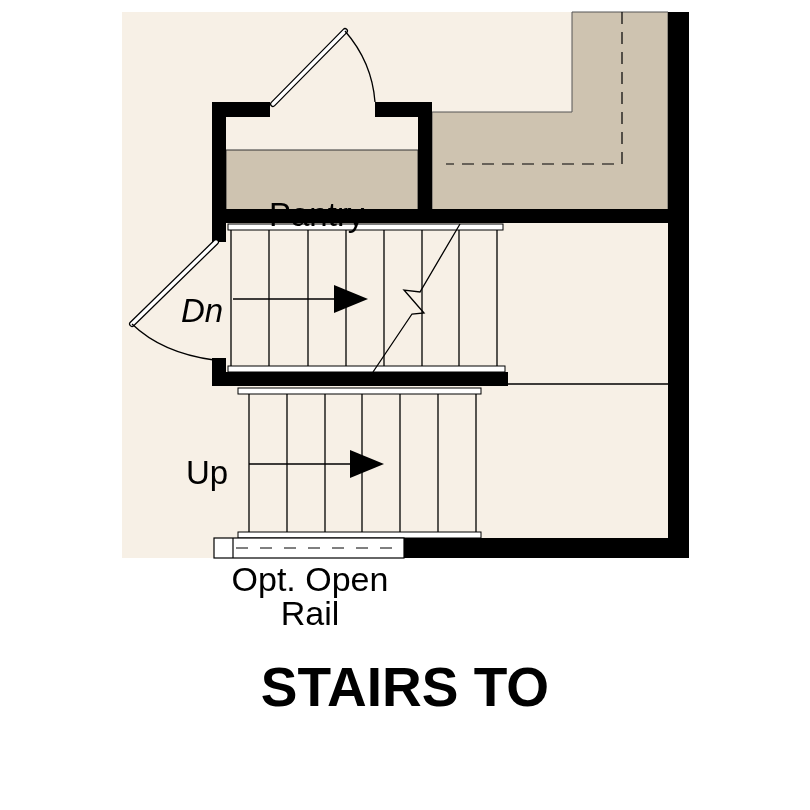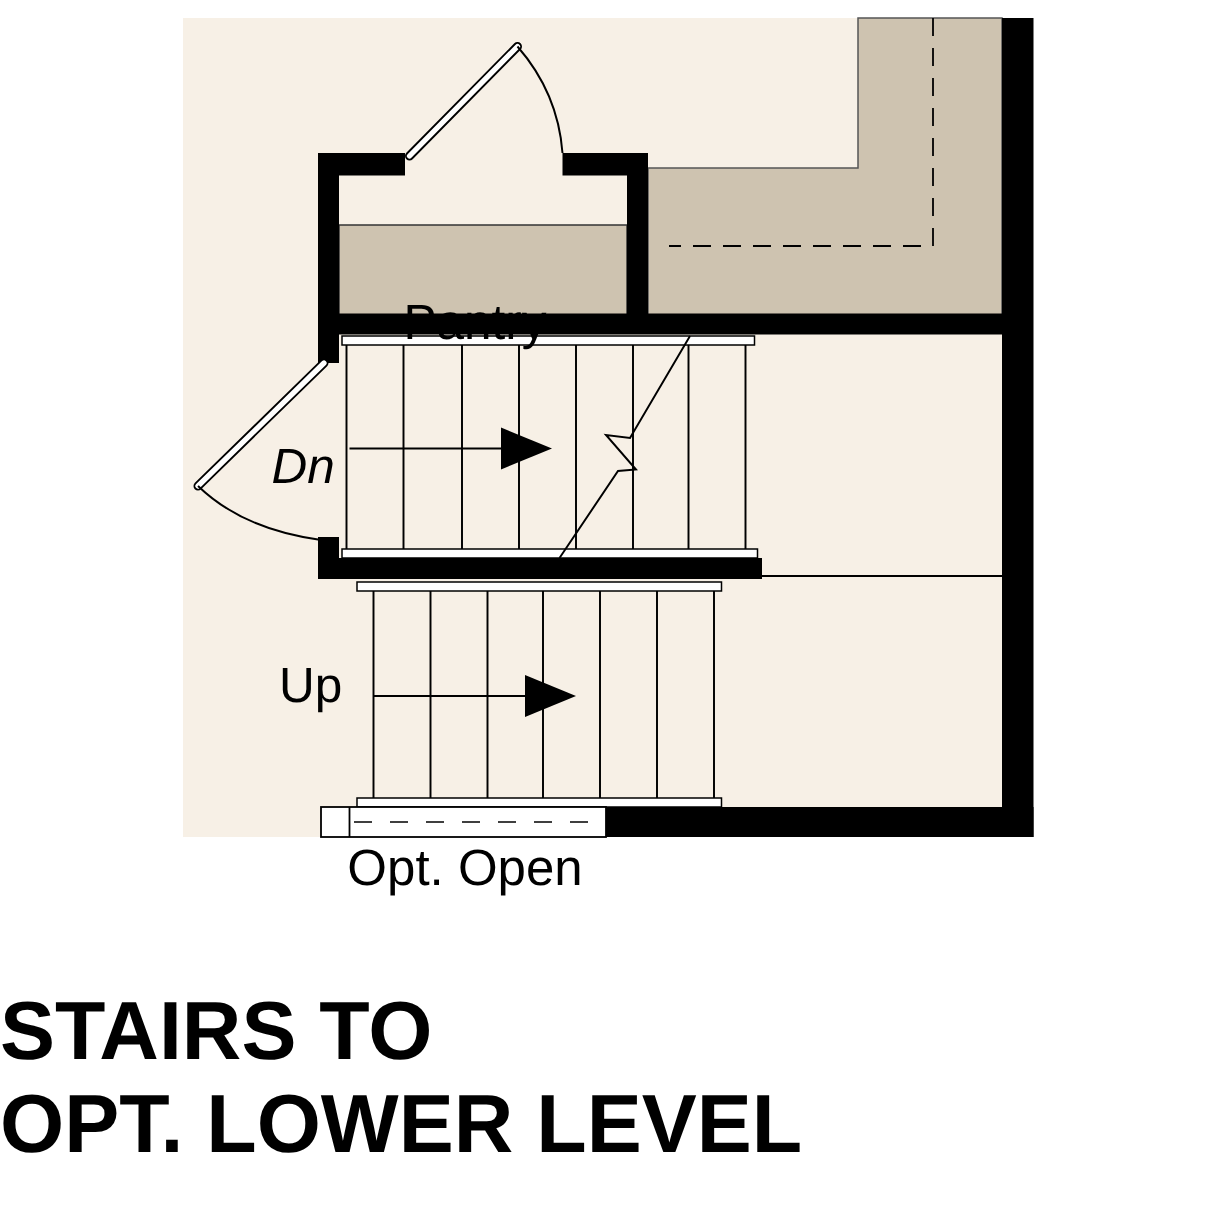--- a/index.html
+++ b/index.html
@@ -91,7 +91,7 @@
 
 <div class="lbl room-label" style="left:269px; top:159px;margin-top:37px;">Pantry</div>
 <div class="lbl room-label" style="left:181px; top:292px;font-style:italic;">Dn</div>
-<div class="lbl room-label" style="left:186px; top:438px;">Up</div>
+<div class="lbl room-label" style="left:186px; top:454px;">Up</div>
 
 <div class="lbl note" style="left:210px; top:562px; width:200px;">
   <div>Opt. Open</div>

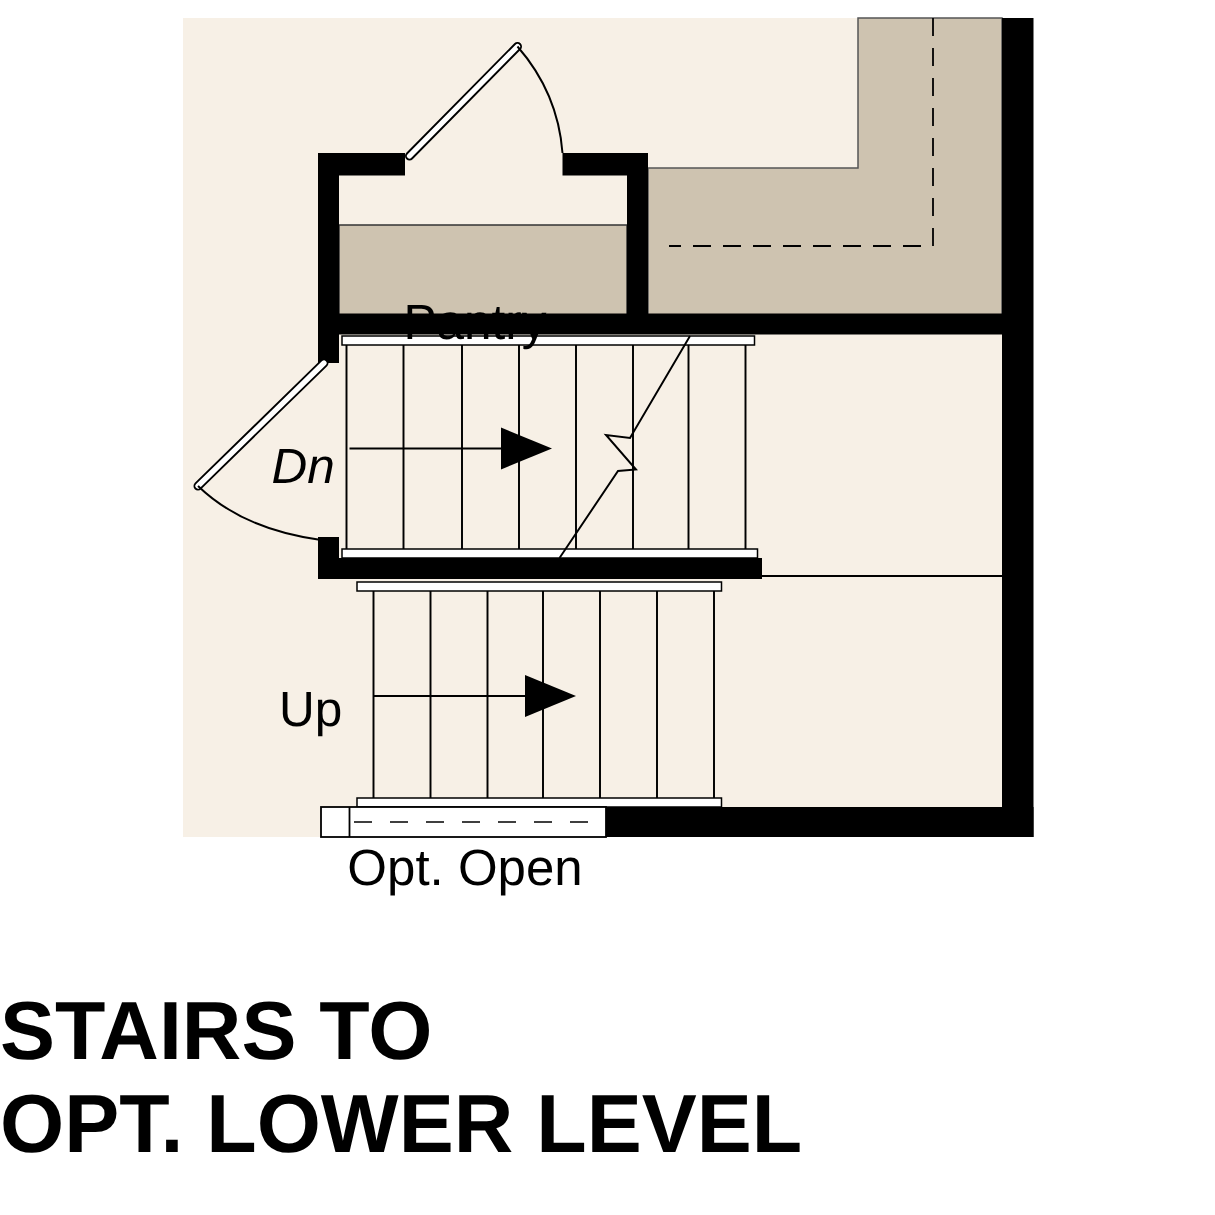--- a/index.html
+++ b/index.html
@@ -95,6 +95,7 @@
 
 <div class="lbl note" style="left:210px; top:562px; width:200px;">
   <div>Opt. Open</div>
+  <div>Rail</div>
 </div>
 
 <div class="lbl title" style="top:656px;">

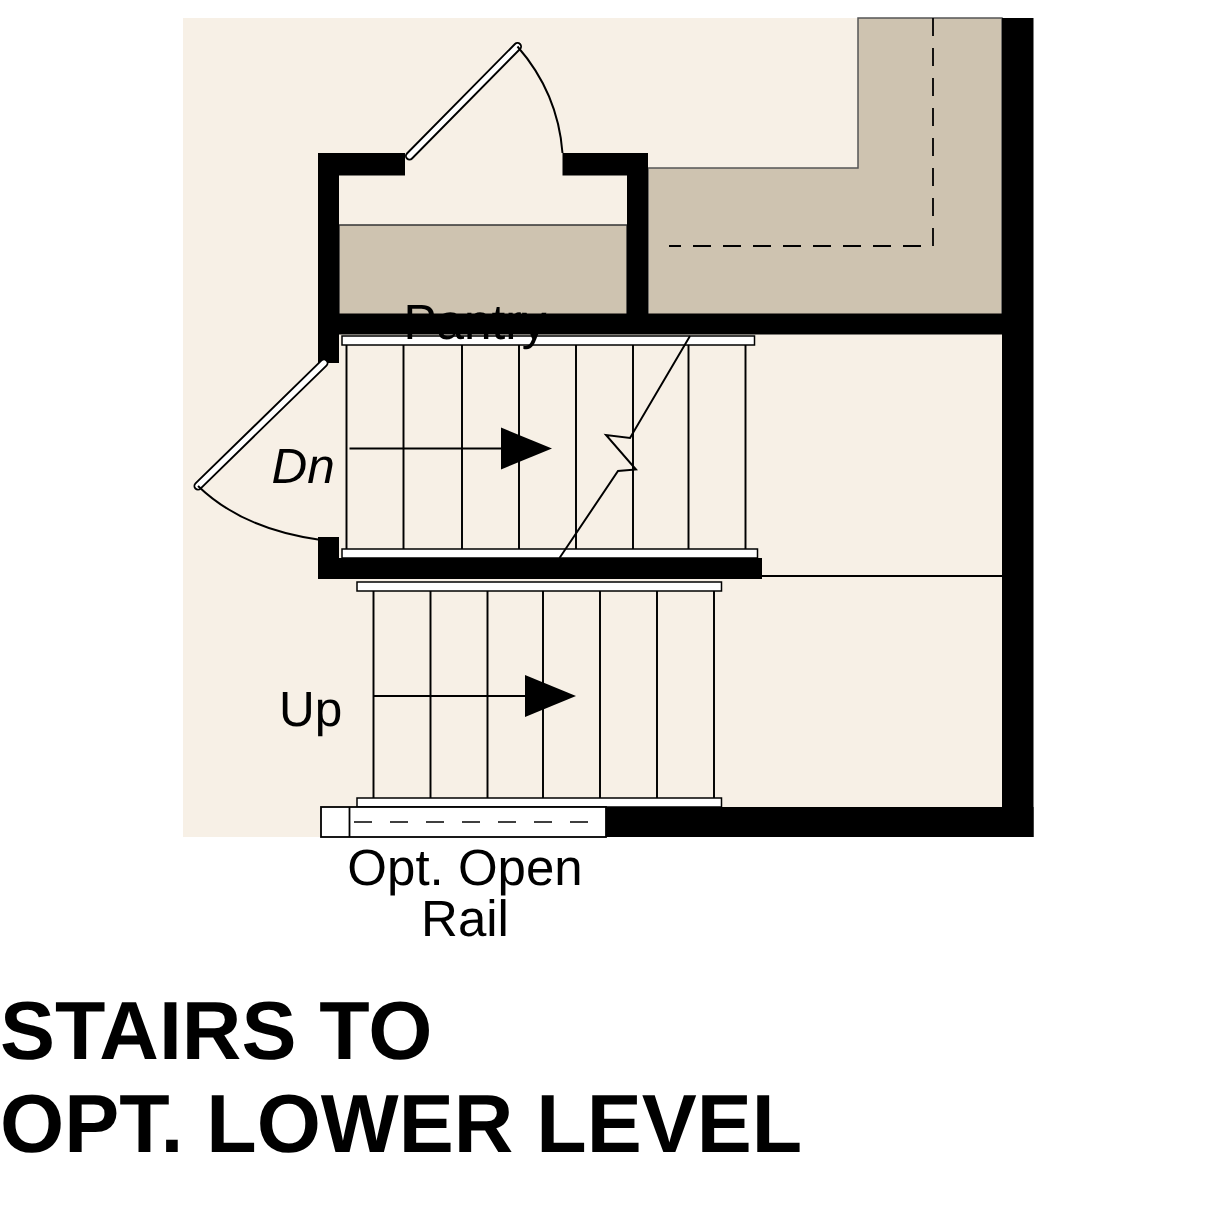--- a/index.html
+++ b/index.html
@@ -8,7 +8,7 @@
   .lbl { position:absolute; color:#000; font-family:"Liberation Sans", sans-serif; white-space:nowrap; }
   .room-label { font-size:33px; }
   .note { font-size:34px; text-align:center; line-height:34px; }
-  .title { font-size:55px; font-weight:bold; line-height:62px; width:810px; left:0; }
+  .title { font-size:55px; font-weight:bold; text-align:center; line-height:62px; width:810px; left:0; }
 </style>
 </head>
 <body>

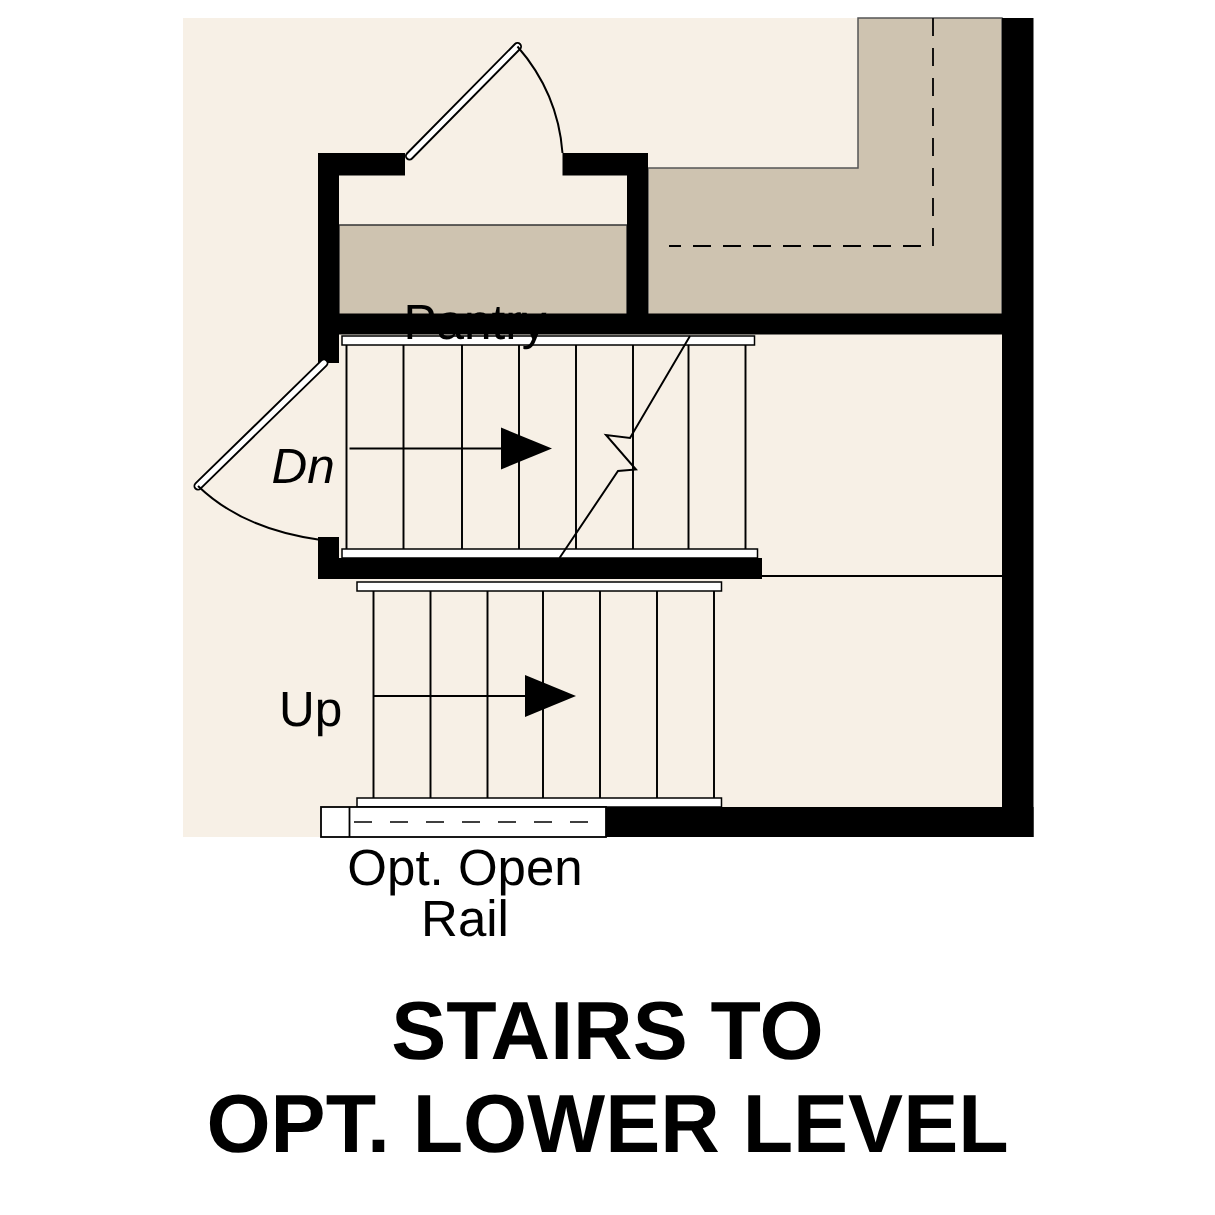--- a/index.html
+++ b/index.html
@@ -100,7 +100,6 @@
 
 <div class="lbl title" style="top:656px;">
   <div>STAIRS TO</div>
-  <div>OPT. LOWER LEVEL</div>
 </div>
 
 </body></html>

